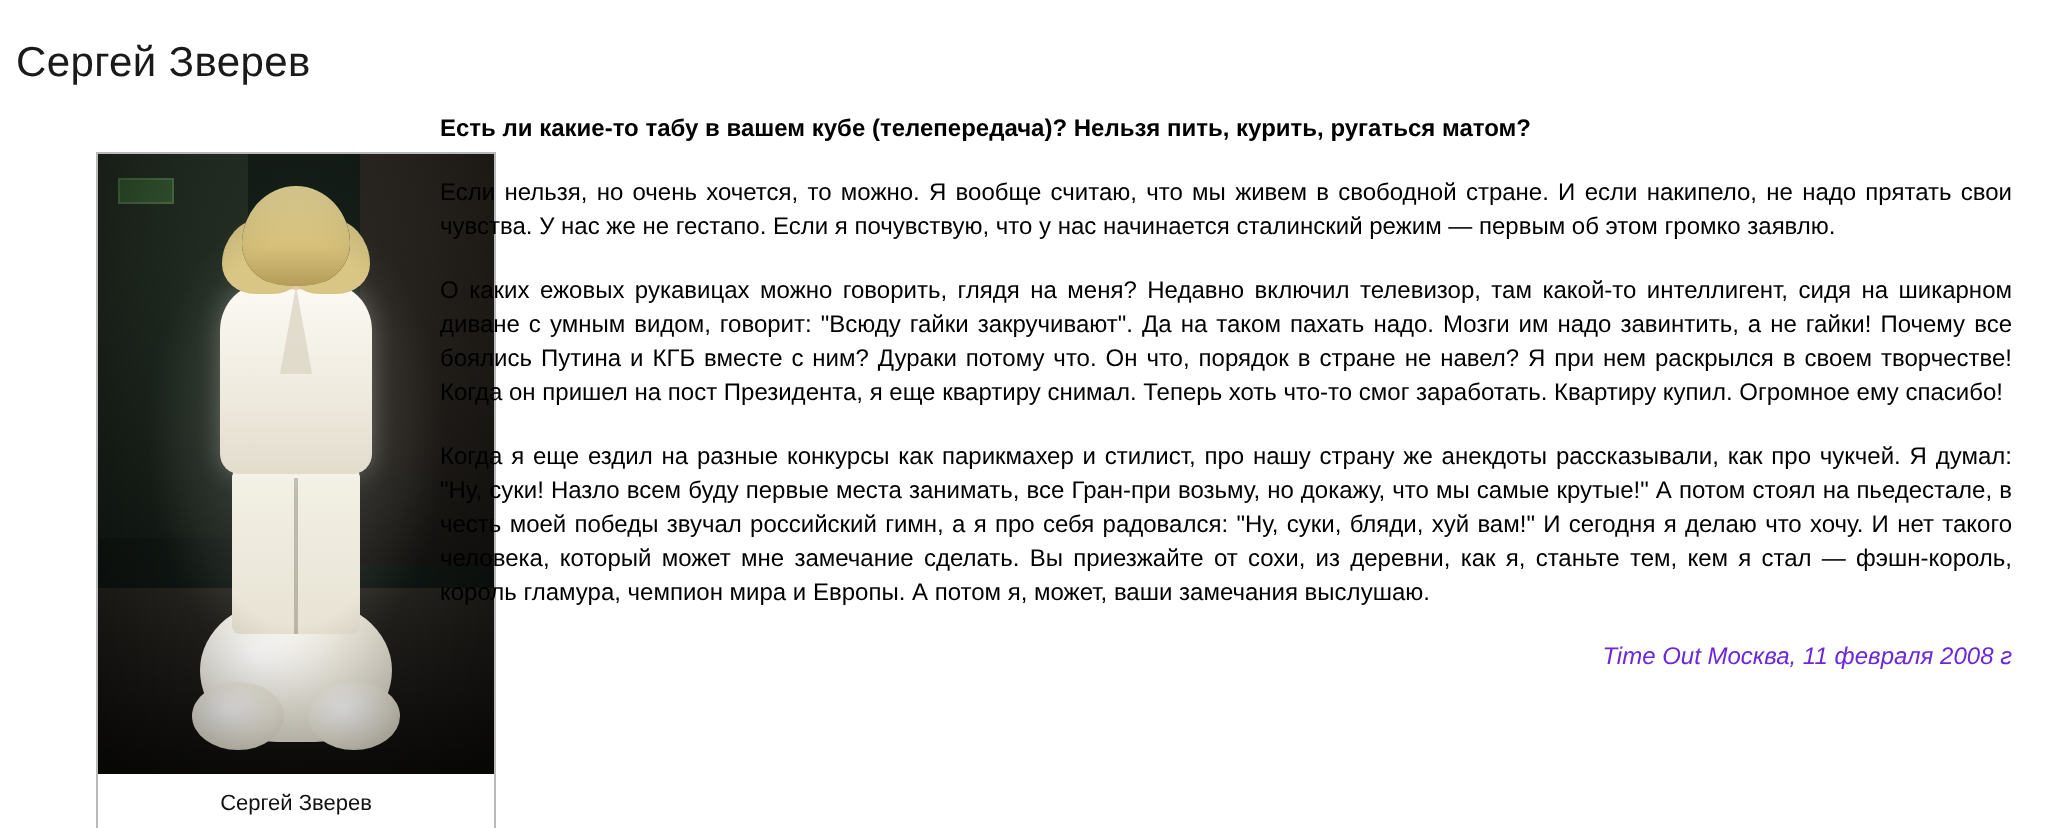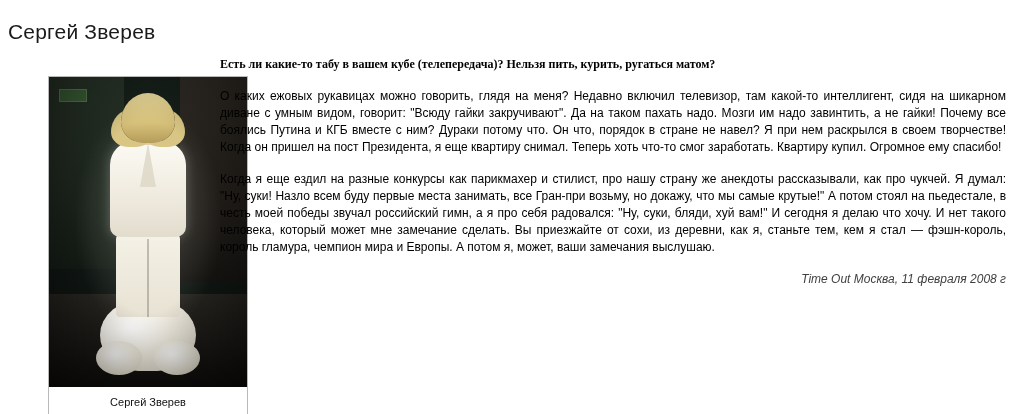--- a/index.html
+++ b/index.html
@@ -185,7 +185,6 @@
   .article p.lead,
   .article p.sub {
     font-weight: bold;
-    font-family: Liberation Serif, serif;
   }
   .signature {
     margin-top: 6px;

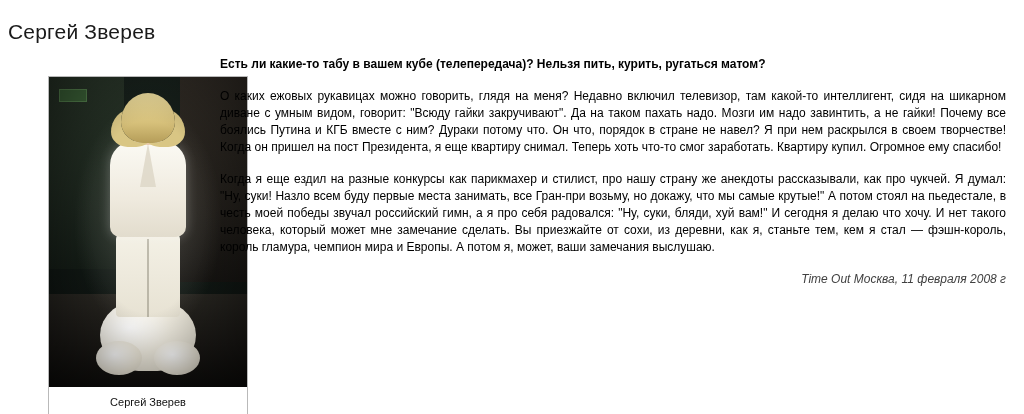--- a/index.html
+++ b/index.html
@@ -222,6 +222,7 @@
 
   <div class="article">
     <p class="lead">Есть ли какие-то табу в вашем кубе (телепередача)? Нельзя пить, курить, ругаться матом?</p>
+    <p>Если нельзя, но очень хочется, то можно. Я вообще считаю, что мы живем в свободной стране. И если накипело, не надо прятать свои чувства. У нас же не гестапо. Если я почувствую, что у нас начинается сталинский режим — первым об этом громко заявлю.</p>
     <p>О каких ежовых рукавицах можно говорить, глядя на меня? Недавно включил телевизор, там какой-то интеллигент, сидя на шикарном диване с умным видом, говорит: "Всюду гайки закручивают". Да на таком пахать надо. Мозги им надо завинтить, а не гайки! Почему все боялись Путина и КГБ вместе с ним? Дураки потому что. Он что, порядок в стране не навел? Я при нем раскрылся в своем творчестве! Когда он пришел на пост Президента, я еще квартиру снимал. Теперь хоть что-то смог заработать. Квартиру купил. Огромное ему спасибо!</p>
     <p>Когда я еще ездил на разные конкурсы как парикмахер и стилист, про нашу страну же анекдоты рассказывали, как про чукчей. Я думал: "Ну, суки! Назло всем буду первые места занимать, все Гран-при возьму, но докажу, что мы самые крутые!" А потом стоял на пьедестале, в честь моей победы звучал российский гимн, а я про себя радовался: "Ну, суки, бляди, хуй вам!" И сегодня я делаю что хочу. И нет такого человека, который может мне замечание сделать. Вы приезжайте от сохи, из деревни, как я, станьте тем, кем я стал — фэшн-король, король гламура, чемпион мира и Европы. А потом я, может, ваши замечания выслушаю.</p>
     <div class="signature">Time Out Москва, 11 февраля 2008 г</div>

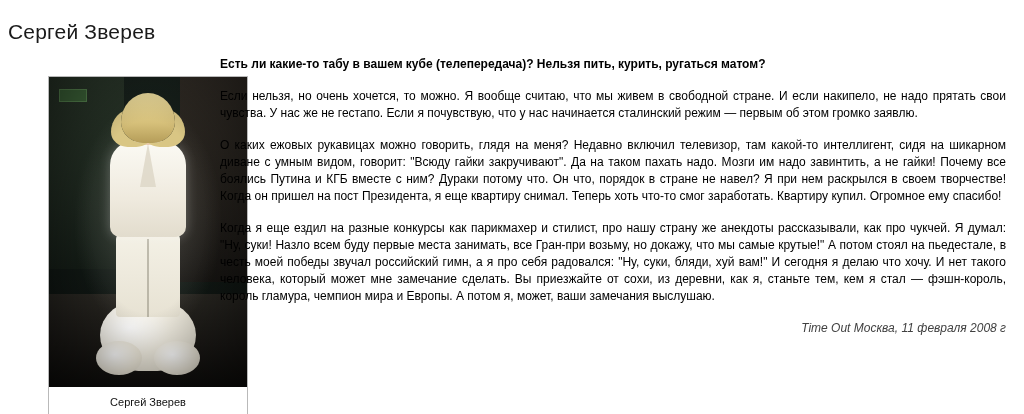--- a/index.html
+++ b/index.html
@@ -191,7 +191,7 @@
     text-align: right;
     font-style: italic;
     font-size: 12px;
-    color: #404040;
+    color: #6d28d9;
   }
 </style>
 </head>

